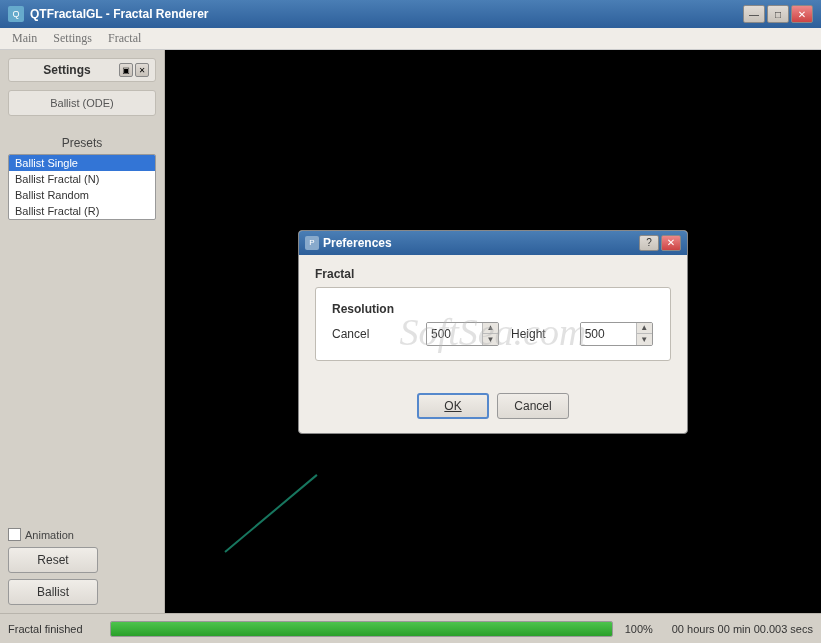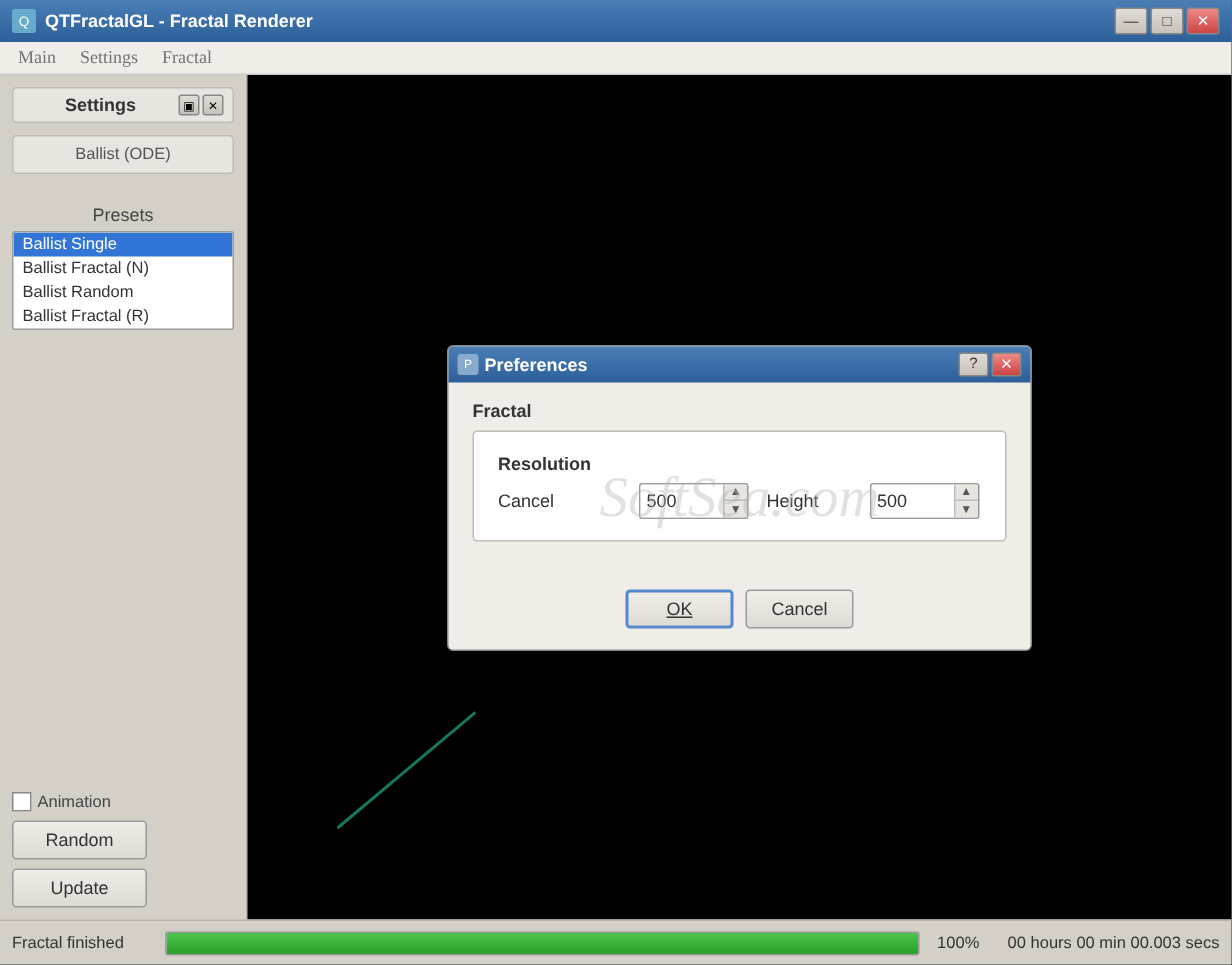--- a/index.html
+++ b/index.html
@@ -509,7 +509,7 @@
         <div class="ctrl-checkbox"></div>
         <span>Animation</span>
       </div>
-      <button class="ctrl-button">Random</button>
+      <button class="ctrl-button">Reset</button>
       <button class="ctrl-button">Update</button>
     </div>
   </div>

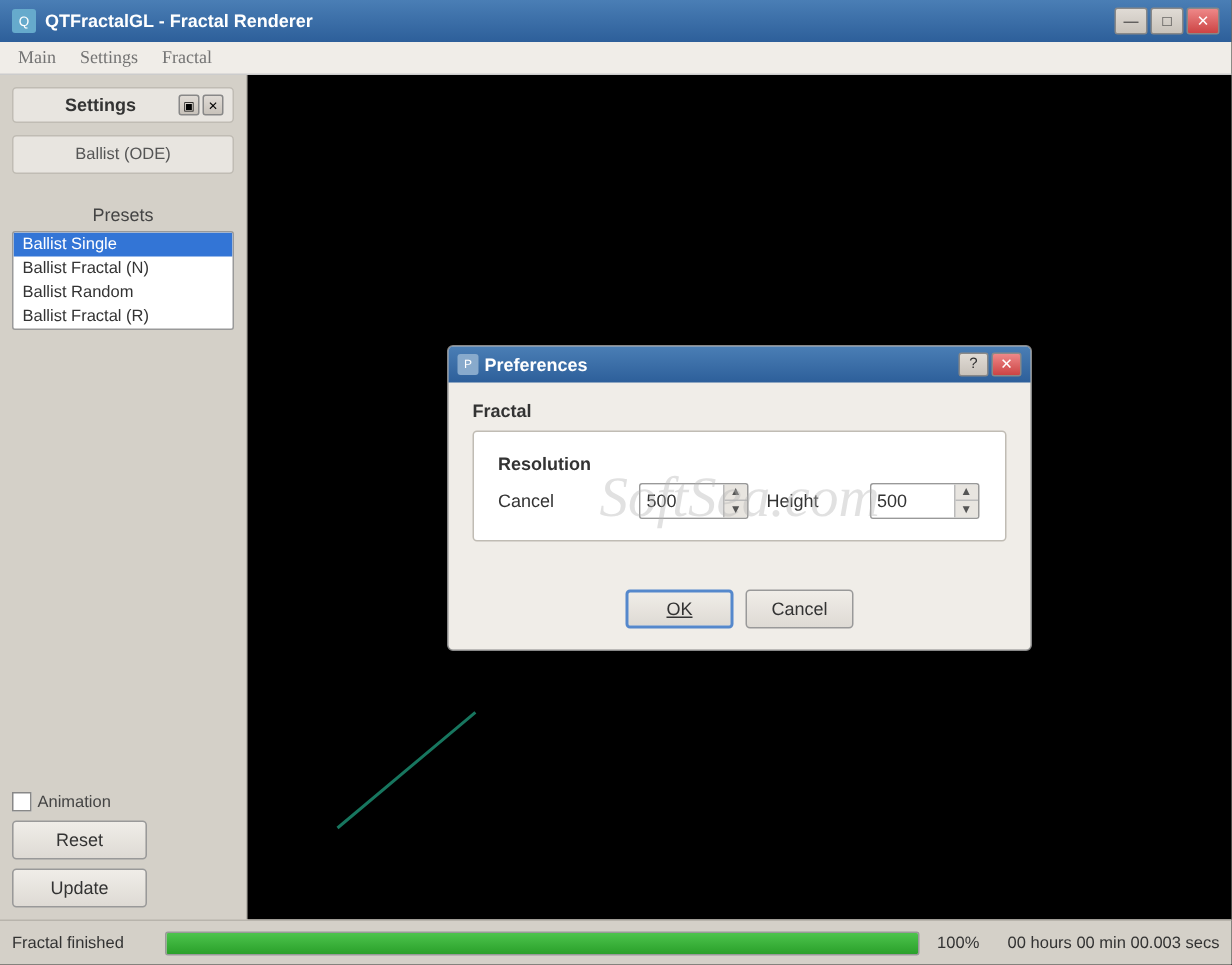--- a/index.html
+++ b/index.html
@@ -510,7 +510,7 @@
         <span>Animation</span>
       </div>
       <button class="ctrl-button">Reset</button>
-      <button class="ctrl-button">Update</button>
+      <button class="ctrl-button">Ballist</button>
     </div>
   </div>
 

